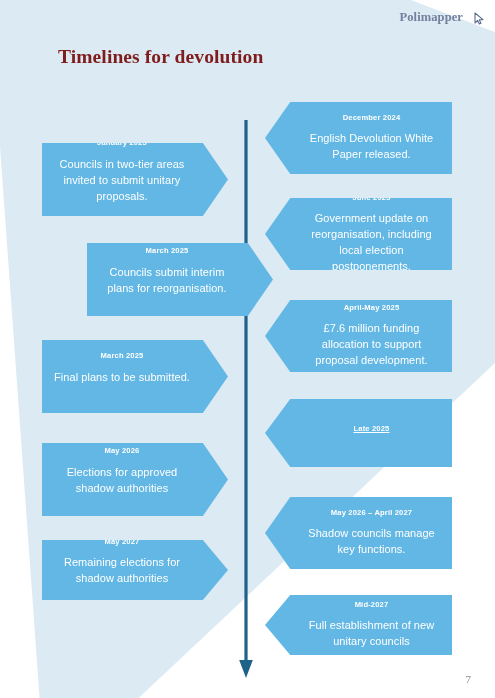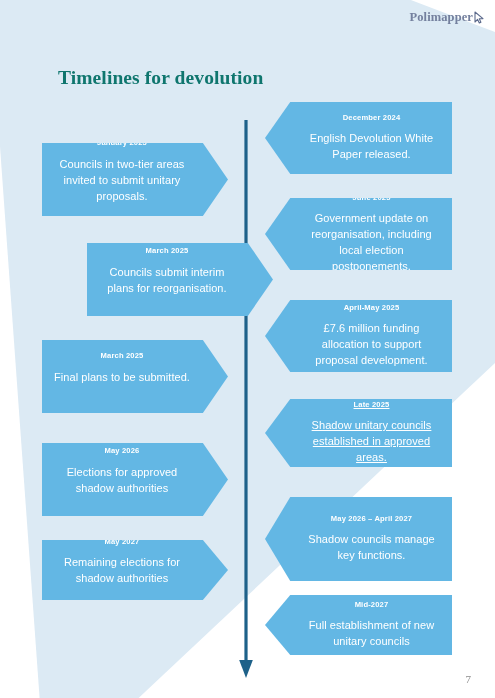--- a/index.html
+++ b/index.html
@@ -39,8 +39,8 @@
     right: 10px;
     top: 10px;
     display: flex;
-    align-items: center;
-    gap: 1px;
+    align-items: flex-end;
+    gap: 11px;
     z-index: 6;
   }
   #logo .wordmark {

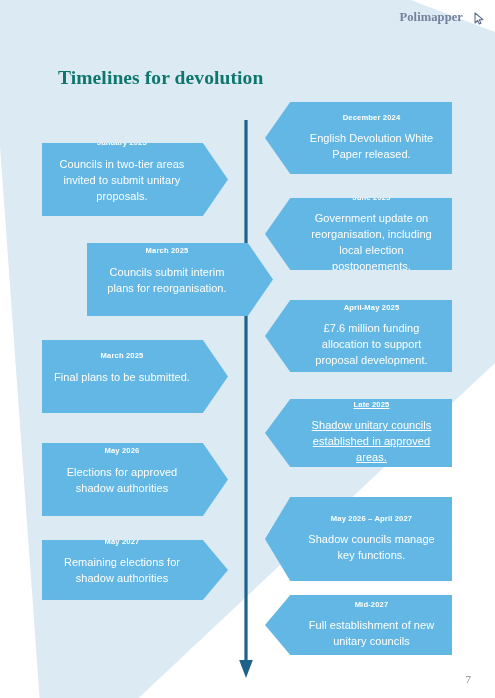--- a/index.html
+++ b/index.html
@@ -59,11 +59,11 @@
   #title {
     position: absolute;
     left: 58px;
-    top: 67px;
+    top: 46px;
     font-family: "Liberation Serif", serif;
     font-size: 19.5px;
     font-weight: bold;
-    color: #0f766e;
+    color: #7f1d1d;
     letter-spacing: 0.1px;
     white-space: nowrap;
     z-index: 5;

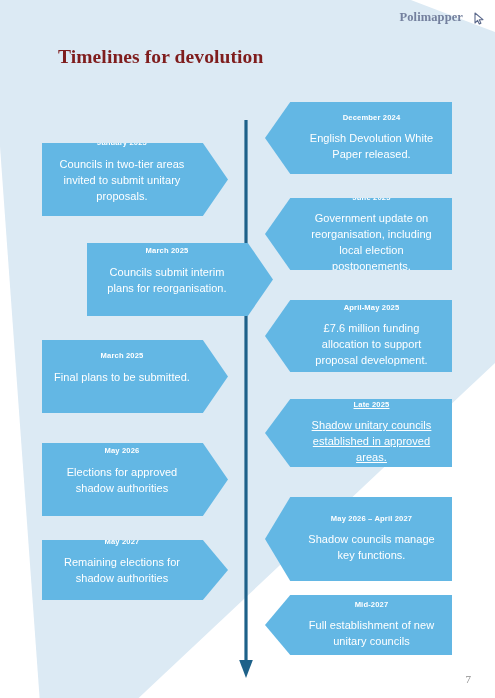--- a/index.html
+++ b/index.html
@@ -188,7 +188,6 @@
       </div>
       <div class="chev right" style="top: 399px; height: 68px; text-decoration: underline;">
         <div class="date">Late 2025</div>
-        <div class="desc">Shadow unitary councils established in approved areas.</div>
       </div>
       <div class="chev right" style="top: 497px; height: 84px;">
         <div class="date">May 2026 – April 2027</div>

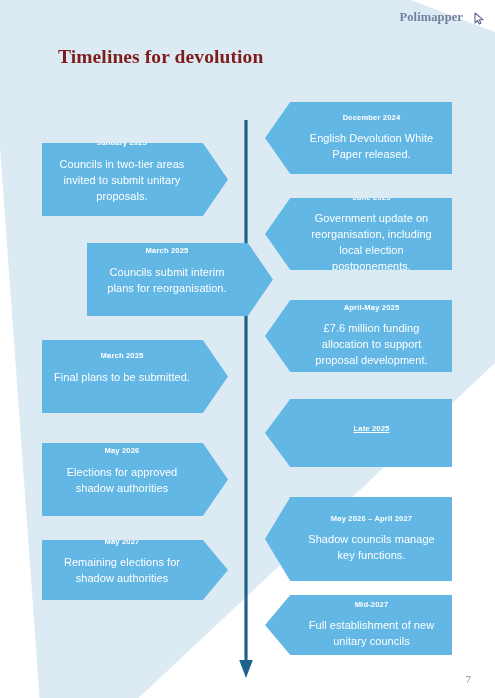--- a/index.html
+++ b/index.html
@@ -189,7 +189,7 @@
       <div class="chev right" style="top: 399px; height: 68px; text-decoration: underline;">
         <div class="date">Late 2025</div>
       </div>
-      <div class="chev right" style="top: 497px; height: 84px;">
+      <div class="chev right" style="top: 497px; height: 72px;">
         <div class="date">May 2026 – April 2027</div>
         <div class="desc">Shadow councils manage key functions.</div>
       </div>

